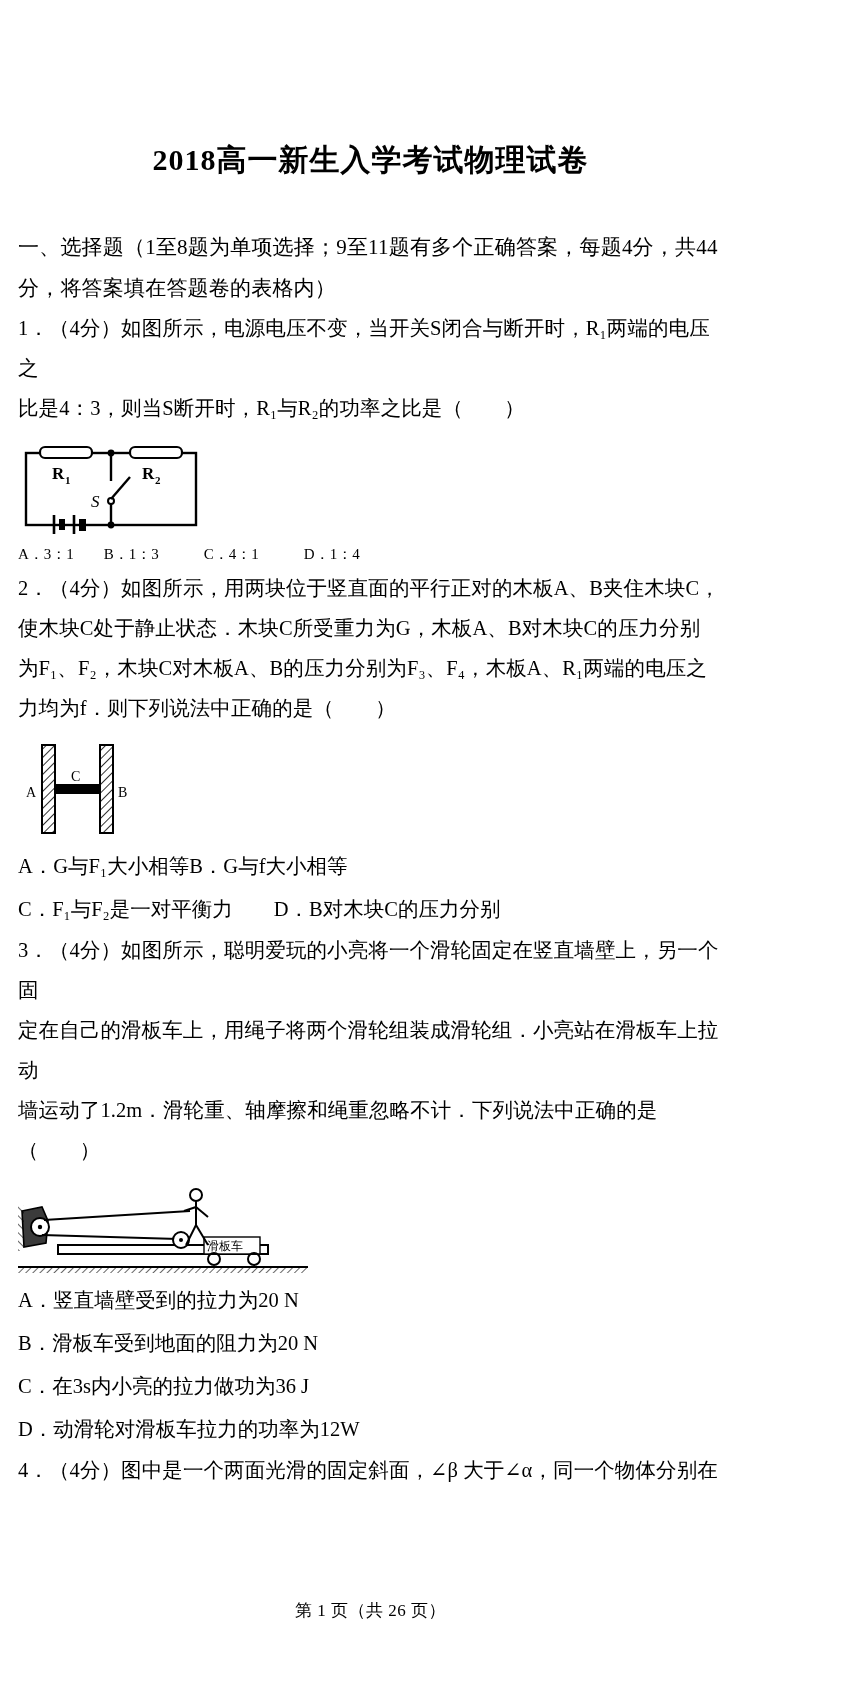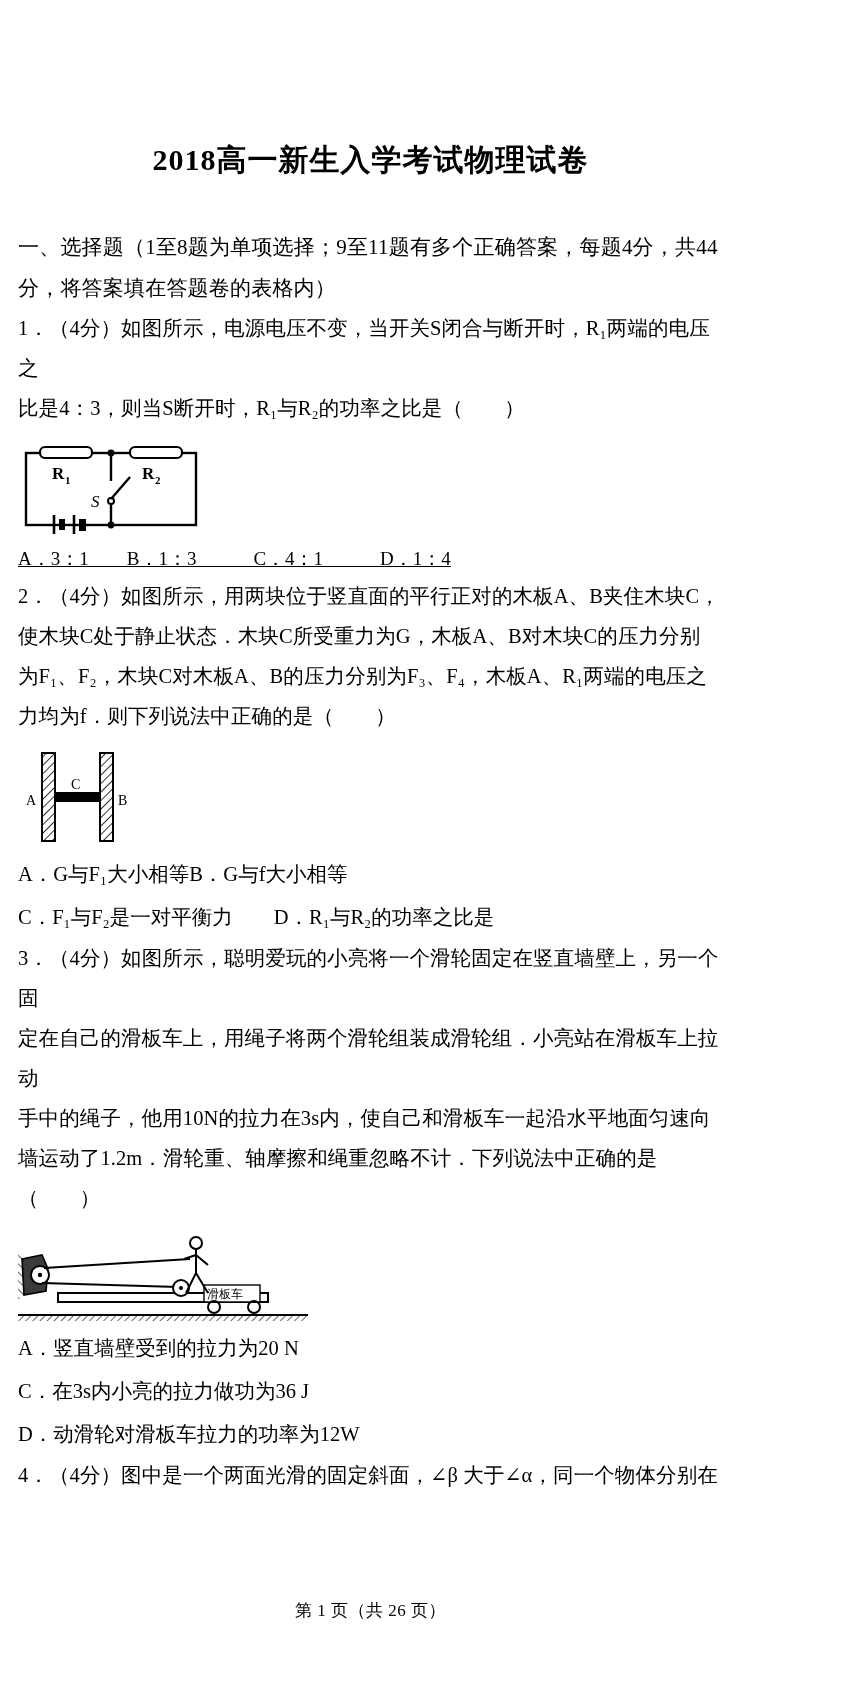--- a/index.html
+++ b/index.html
@@ -46,11 +46,10 @@
     letter-spacing: 0.1px;
   }
   .opts {
-    font-size: 19px;
+    font-size: 15px;
     line-height: 1.95;
     margin-top: 4px;
     white-space: pre;
-    text-decoration: underline;
   }
   .opt-list-vert div {
     font-size: 20.5px;

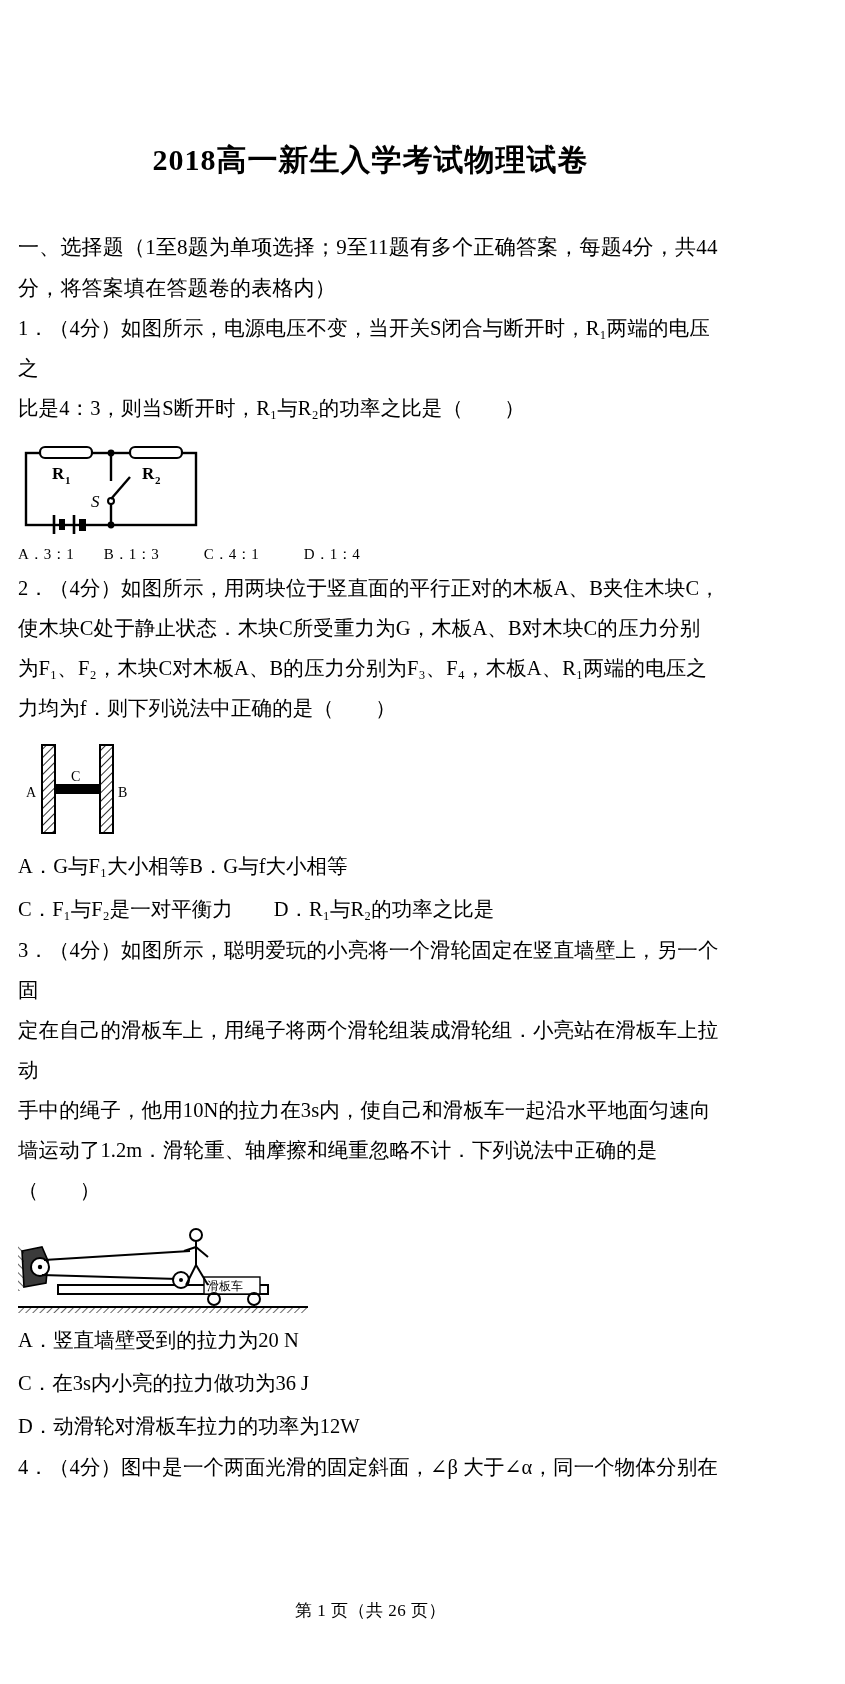--- a/index.html
+++ b/index.html
@@ -144,7 +144,7 @@
 
   <div class="opt-list-vert">
     <div>A．G与F₁大小相等B．G与f大小相等</div>
-    <div>C．F₁与F₂是一对平衡力　　D．R₁与R₂的功率之比是</div>
+    <div>C．F₁与F₂是一对平衡力　　D．B对木块C的压力分别</div>
   </div>
 
   <div class="q-text">3．（4分）如图所示，聪明爱玩的小亮将一个滑轮固定在竖直墙壁上，另一个固</div>

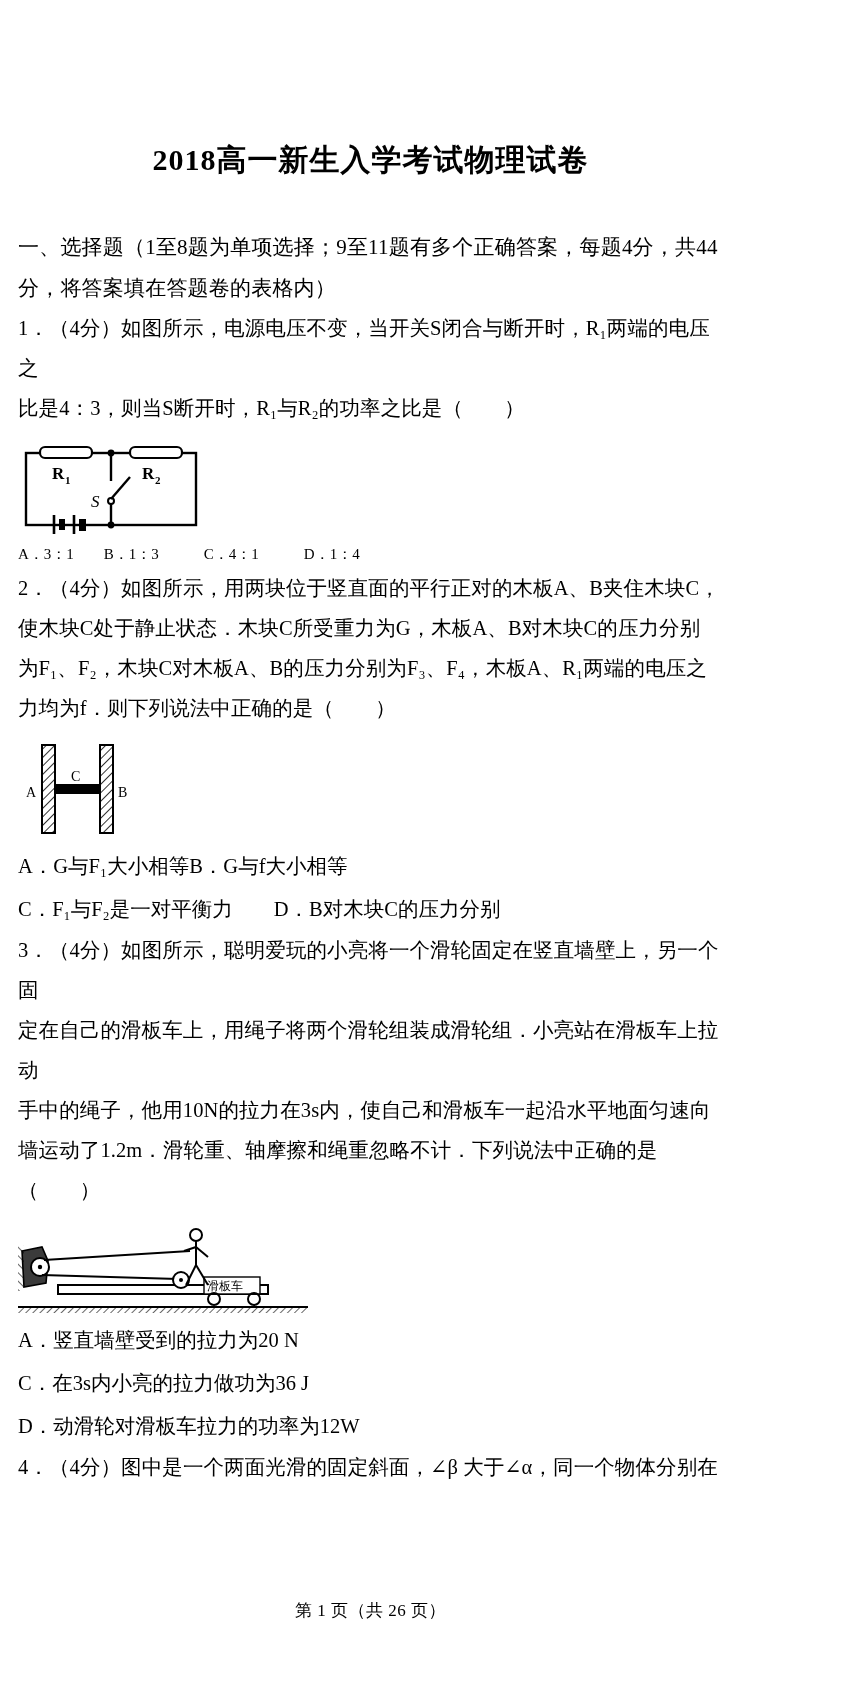--- a/index.html
+++ b/index.html
@@ -149,7 +149,6 @@
 
   <div class="q-text">3．（4分）如图所示，聪明爱玩的小亮将一个滑轮固定在竖直墙壁上，另一个固</div>
   <div class="q-text">定在自己的滑板车上，用绳子将两个滑轮组装成滑轮组．小亮站在滑板车上拉动</div>
-  <div class="q-text">手中的绳子，他用10N的拉力在3s内，使自己和滑板车一起沿水平地面匀速向</div>
   <div class="q-text">墙运动了1.2m．滑轮重、轴摩擦和绳重忽略不计．下列说法中正确的是（　　）</div>
 
   <div class="fig">

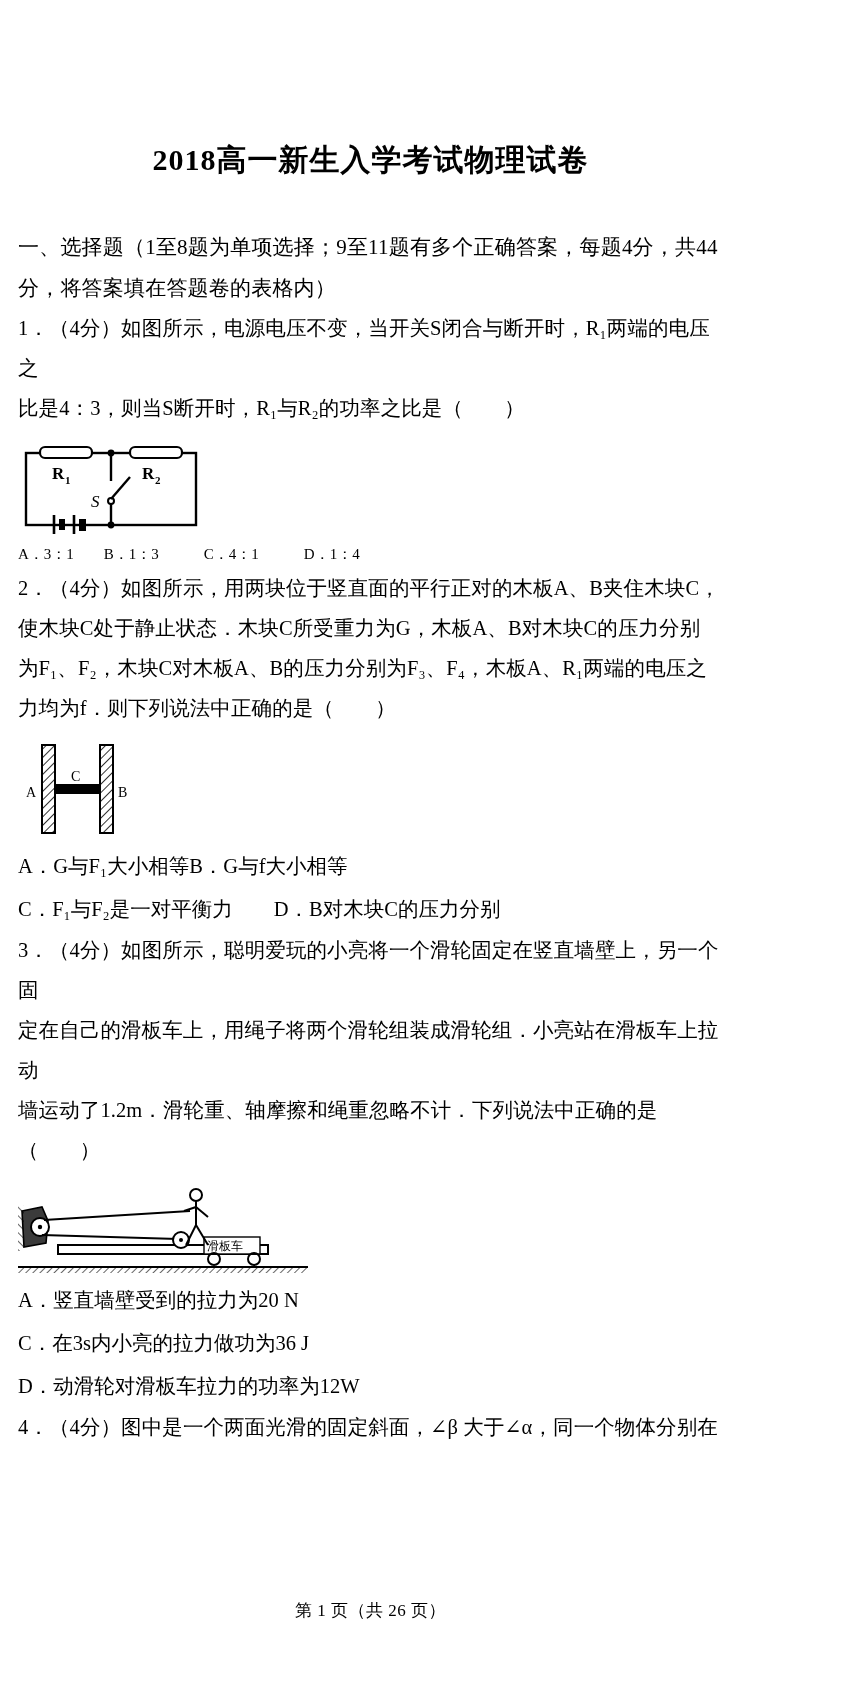--- a/index.html
+++ b/index.html
@@ -198,6 +198,7 @@
 
   <div class="opt-list-vert">
     <div>A．竖直墙壁受到的拉力为20 N</div>
+    <div>B．滑板车受到地面的阻力为20 N</div>
     <div>C．在3s内小亮的拉力做功为36 J</div>
     <div>D．动滑轮对滑板车拉力的功率为12W</div>
   </div>

